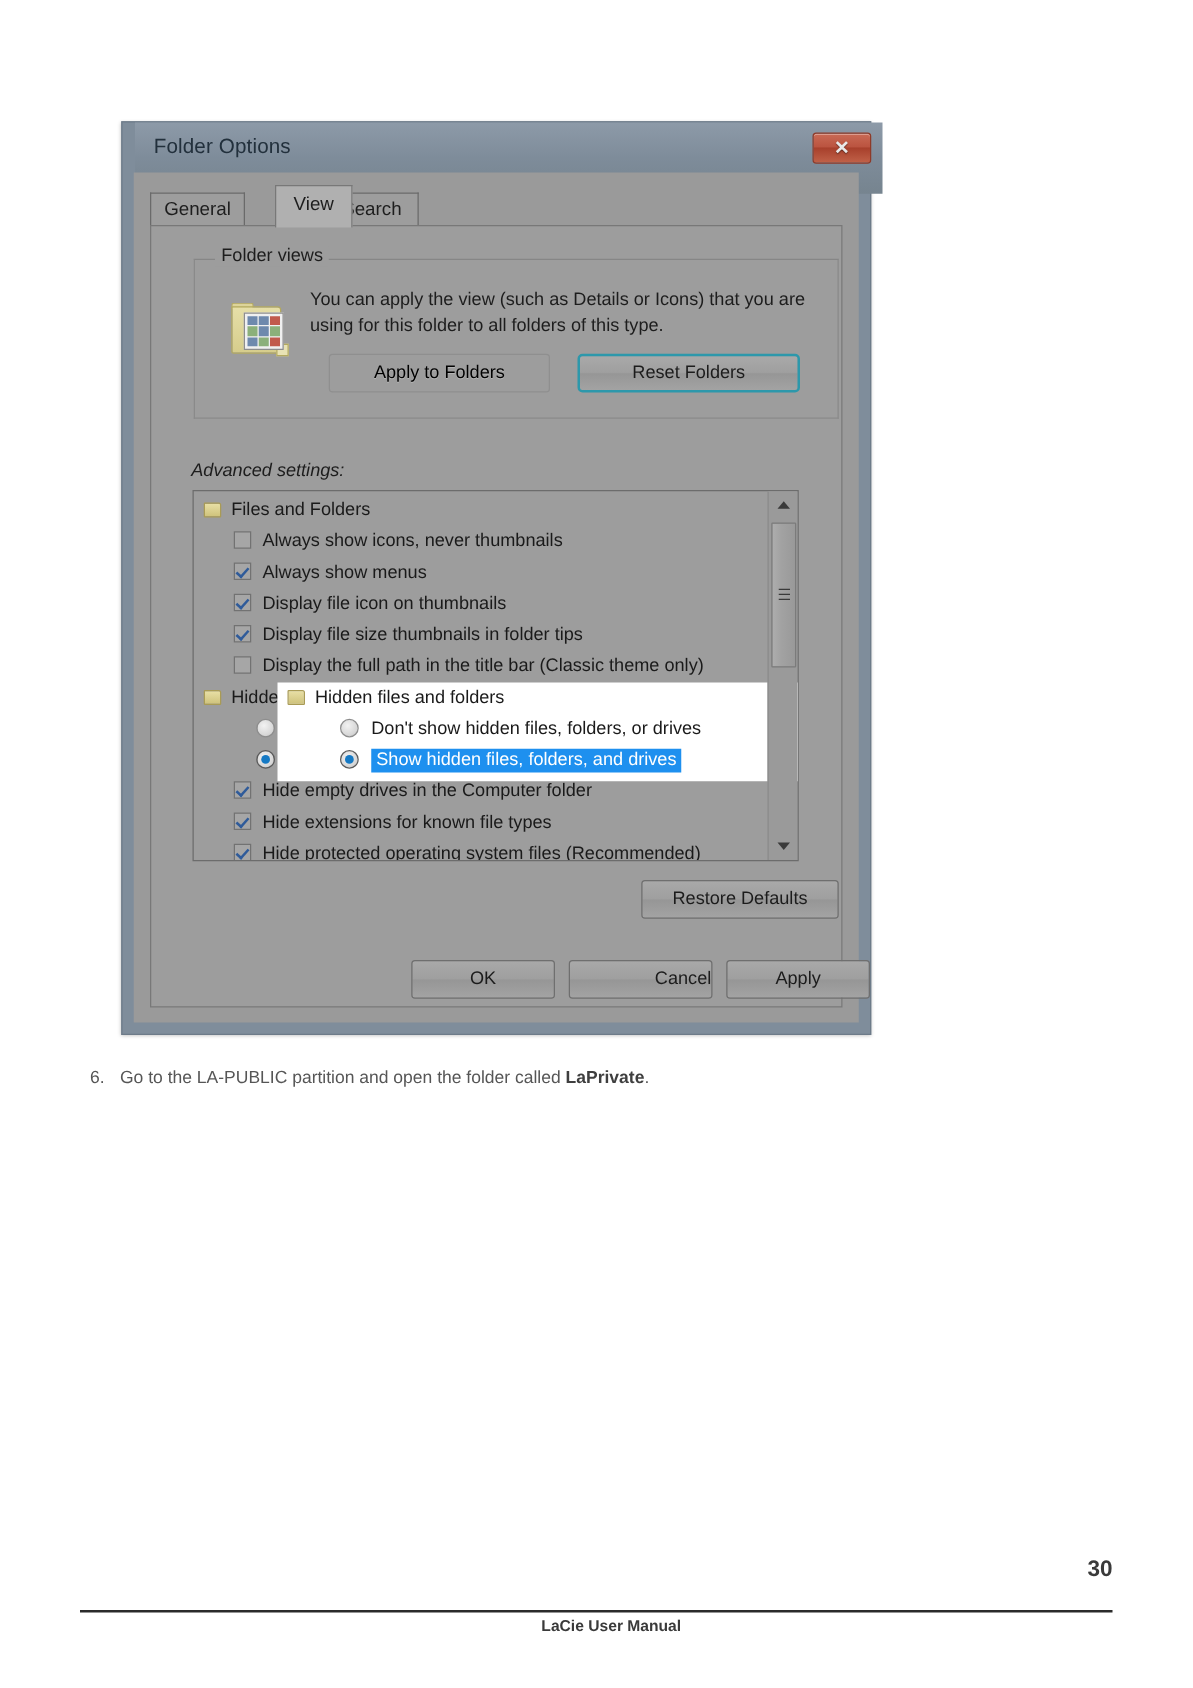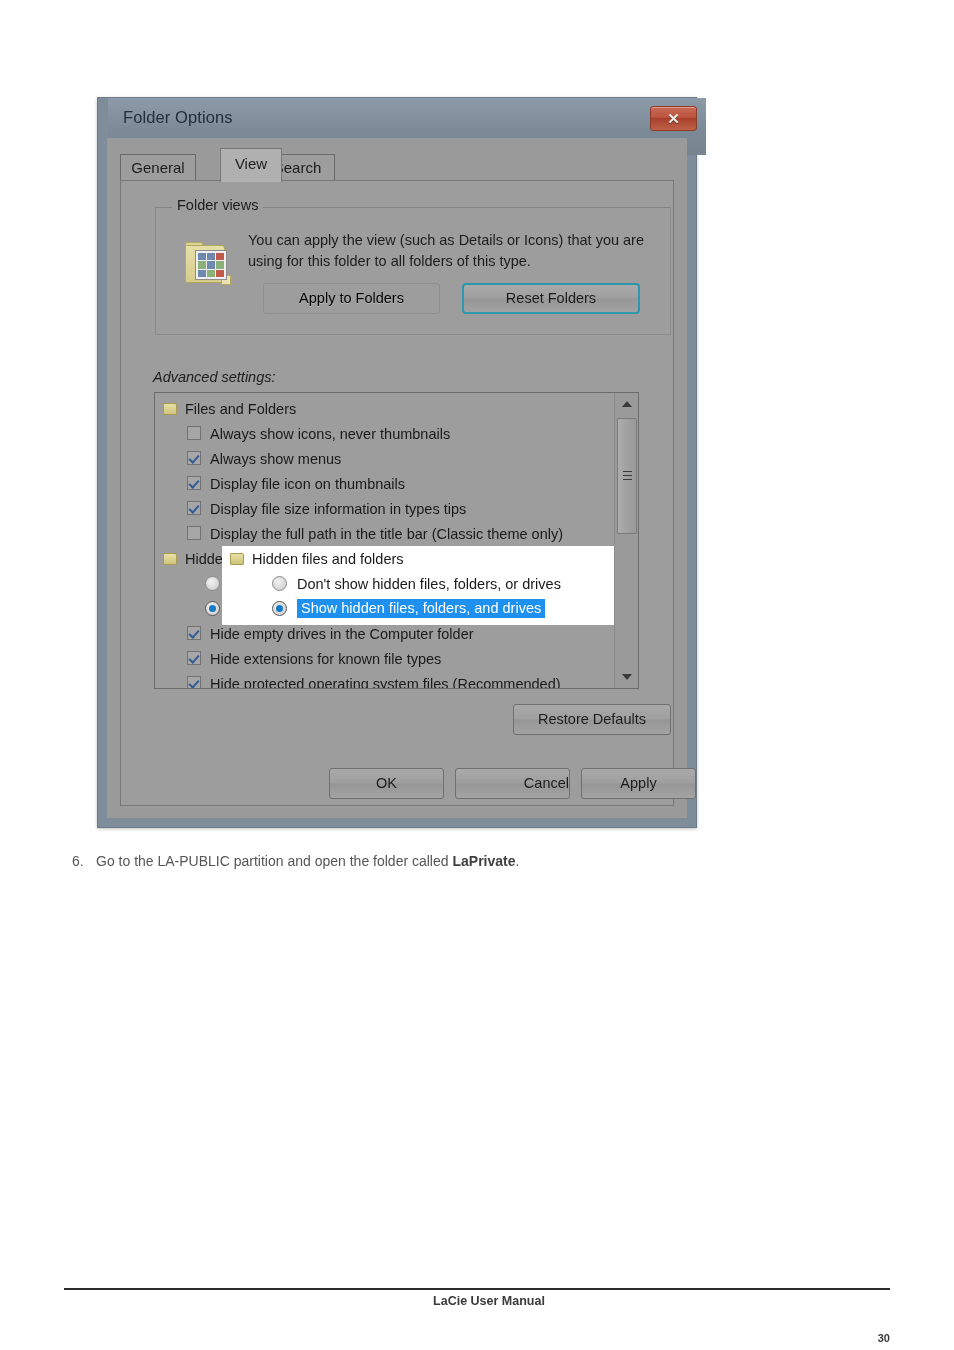--- a/index.html
+++ b/index.html
@@ -568,7 +568,7 @@
               <span class="cb checked"></span><span class="lbl">Display file icon on thumbnails</span>
             </div>
             <div class="row">
-              <span class="cb checked"></span><span class="lbl">Display file size information in types tips</span>
+              <span class="cb checked"></span><span class="lbl">Display file size thumbnails in folder tips</span>
             </div>
             <div class="row">
               <span class="cb"></span><span class="lbl">Display the full path in the title bar (Classic theme only)</span>

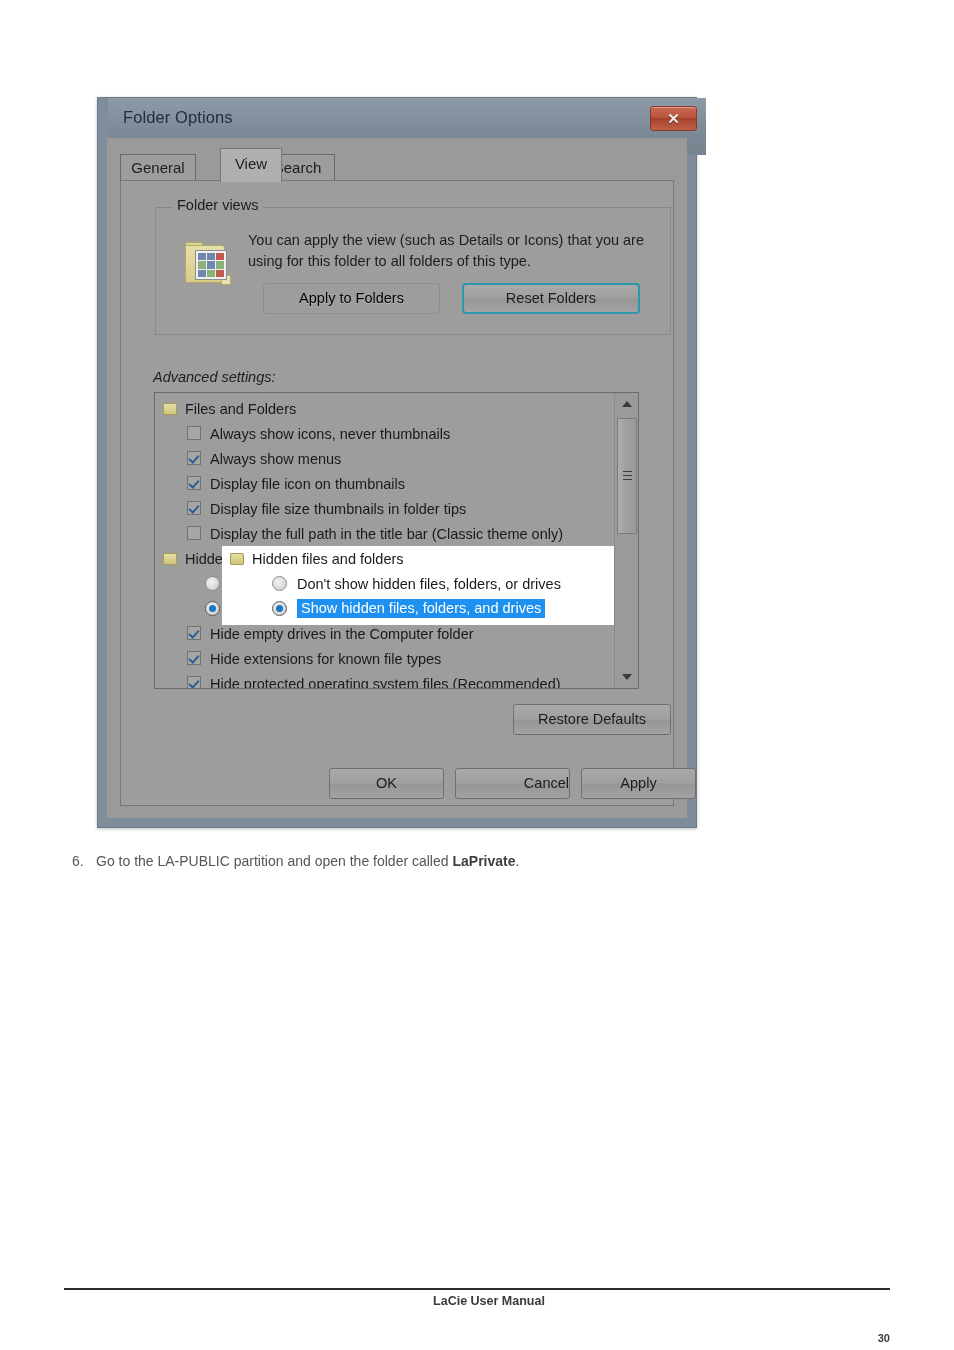--- a/index.html
+++ b/index.html
@@ -492,8 +492,8 @@
   .footer-page {
     position: absolute;
     right: 64px;
-    top: 1332px;
-    font-size: 11px;
+    top: 1245px;
+    font-size: 18px;
     color: #3a3a3a;
     font-weight: bold;
   }

